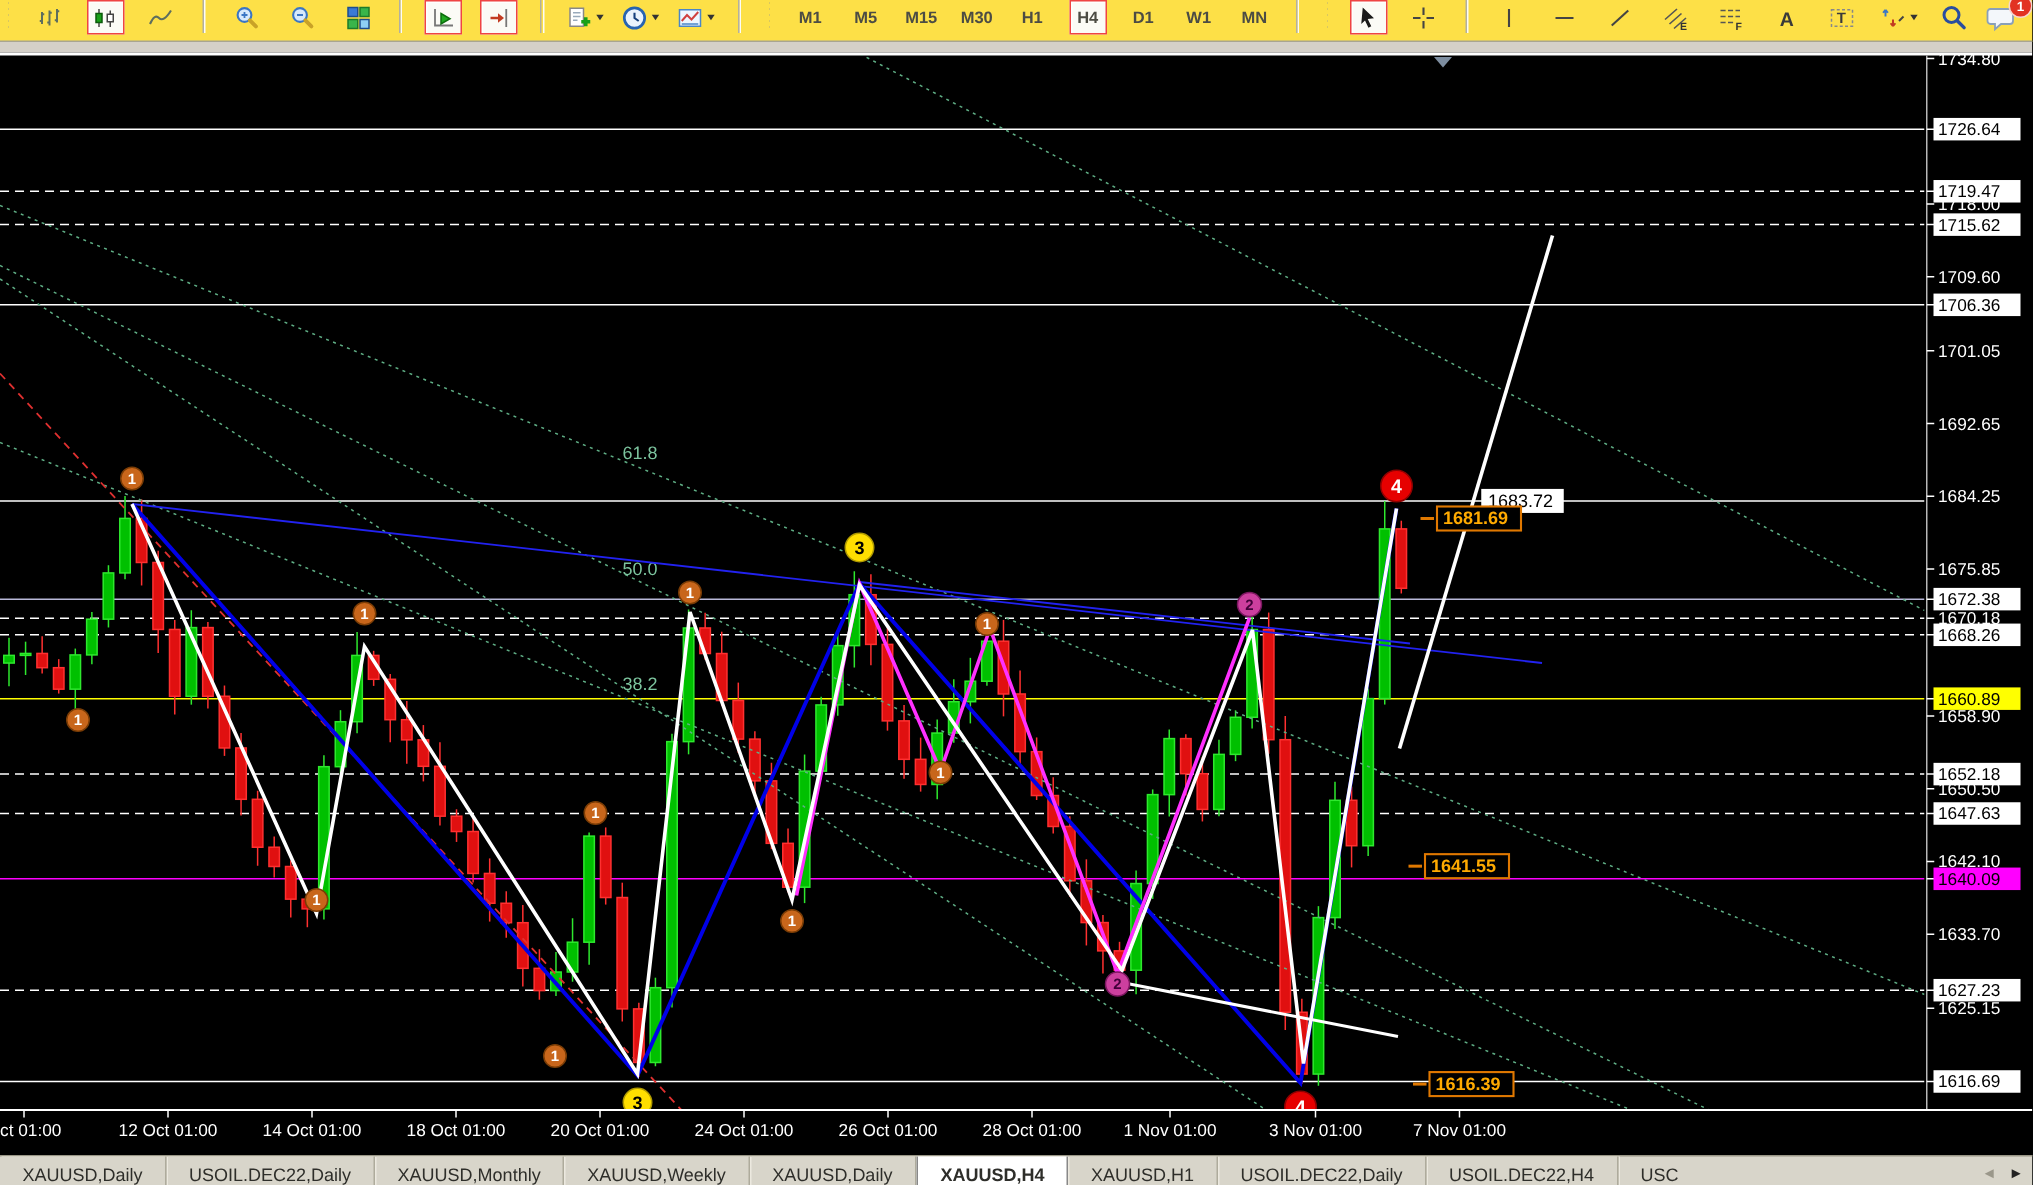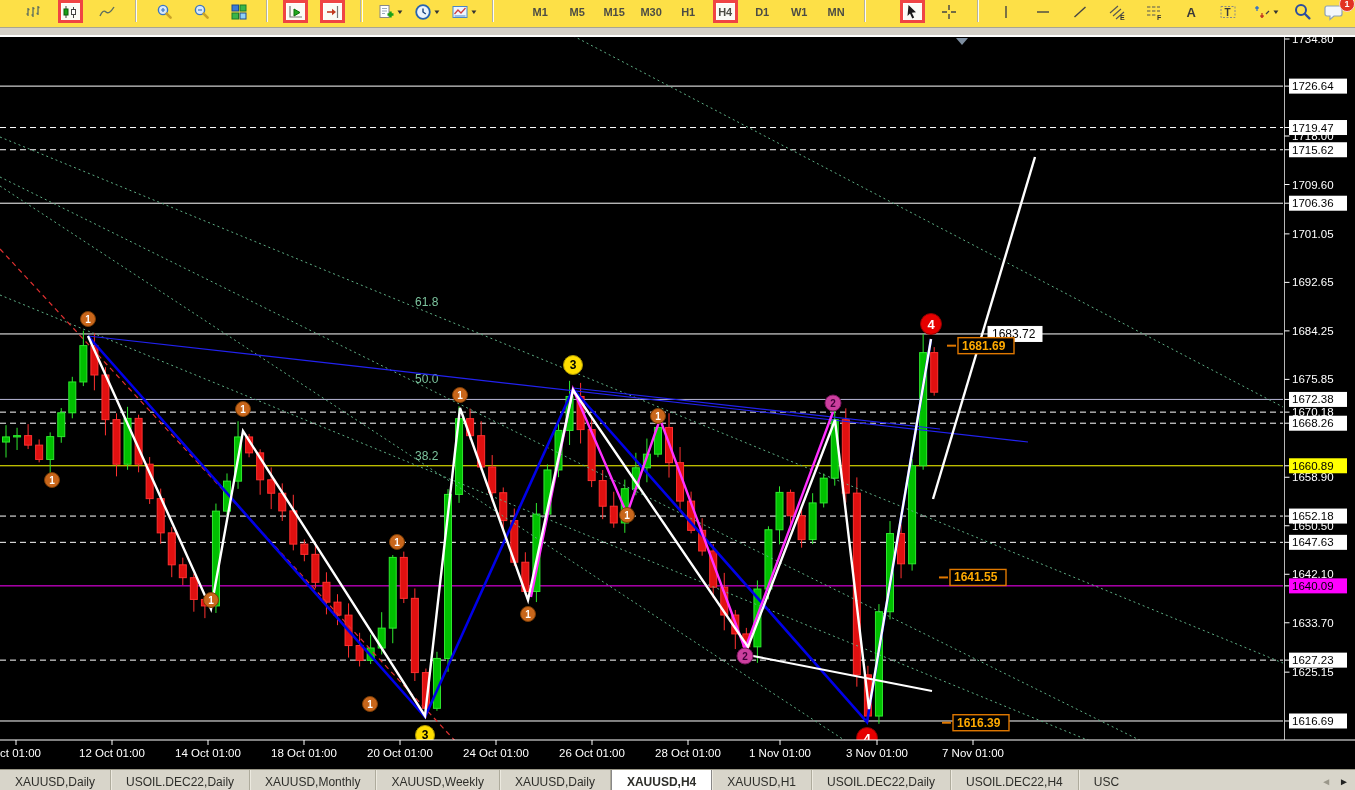--- a/index.html
+++ b/index.html
@@ -9,7 +9,7 @@
   .grip{width:6px;height:20px;margin:0 3px;background-image:radial-gradient(circle,#9a9a8c 1px,transparent 1.2px);background-size:4px 4px;}
   .tbtn{min-width:25px;height:23px;display:flex;align-items:center;justify-content:center;border:1px solid transparent;box-sizing:border-box;cursor:default;}
   .tbtn svg{display:block;}
-  .tbtn.pressed{background:#fbfbf6;border:3px solid #ef4444;box-shadow:inset 1px 1px 0 #fff;}
+  .tbtn.pressed{background:#fbfbf6;border:1px solid #ef4444;box-shadow:inset 1px 1px 0 #fff;}
   .tf{padding:0 7px;font-size:11px;font-weight:bold;color:#4c4c44;}
   .caret{font-size:6px;color:#333;margin-left:2px;transform:scaleX(1.4);}
   .divider{width:2px;height:22px;border-left:1px solid #b3b0a0;border-right:1px solid #fcfcf8;margin:0 3px;}

